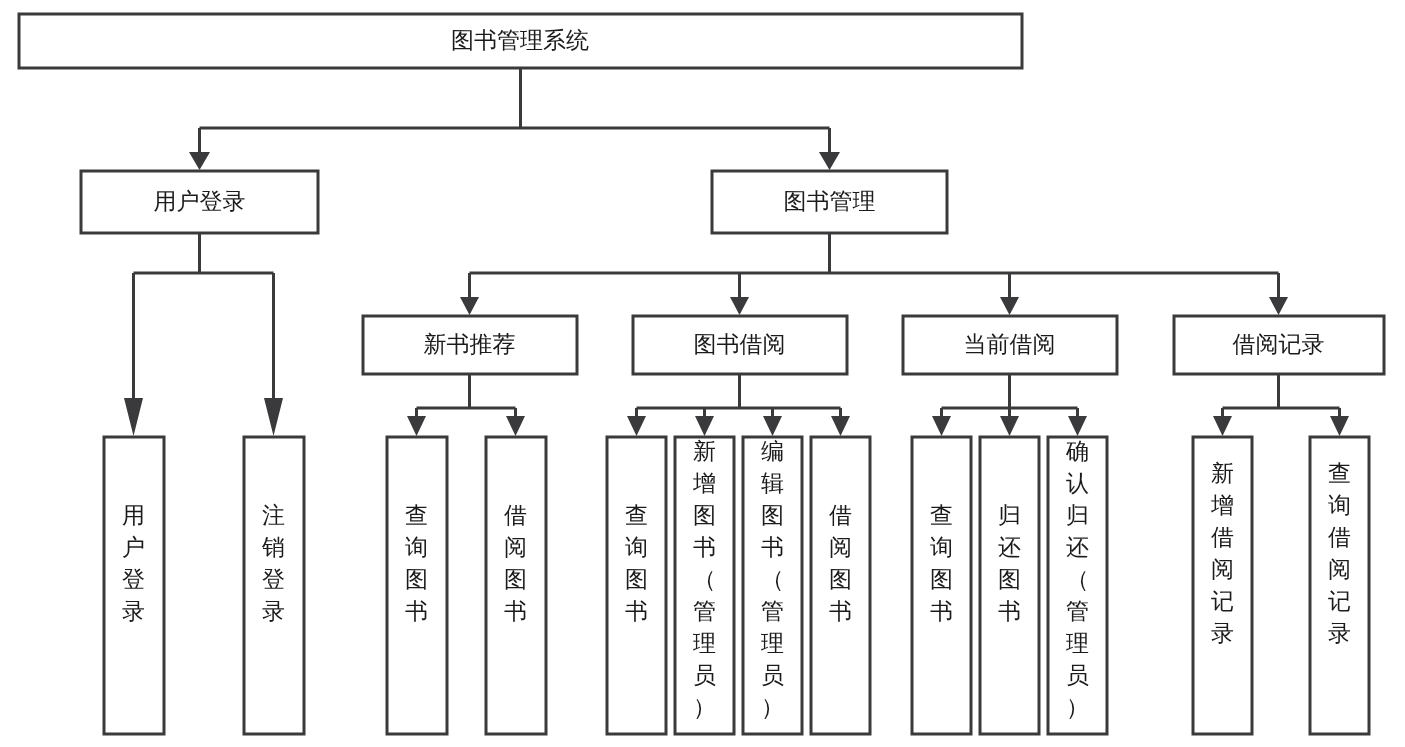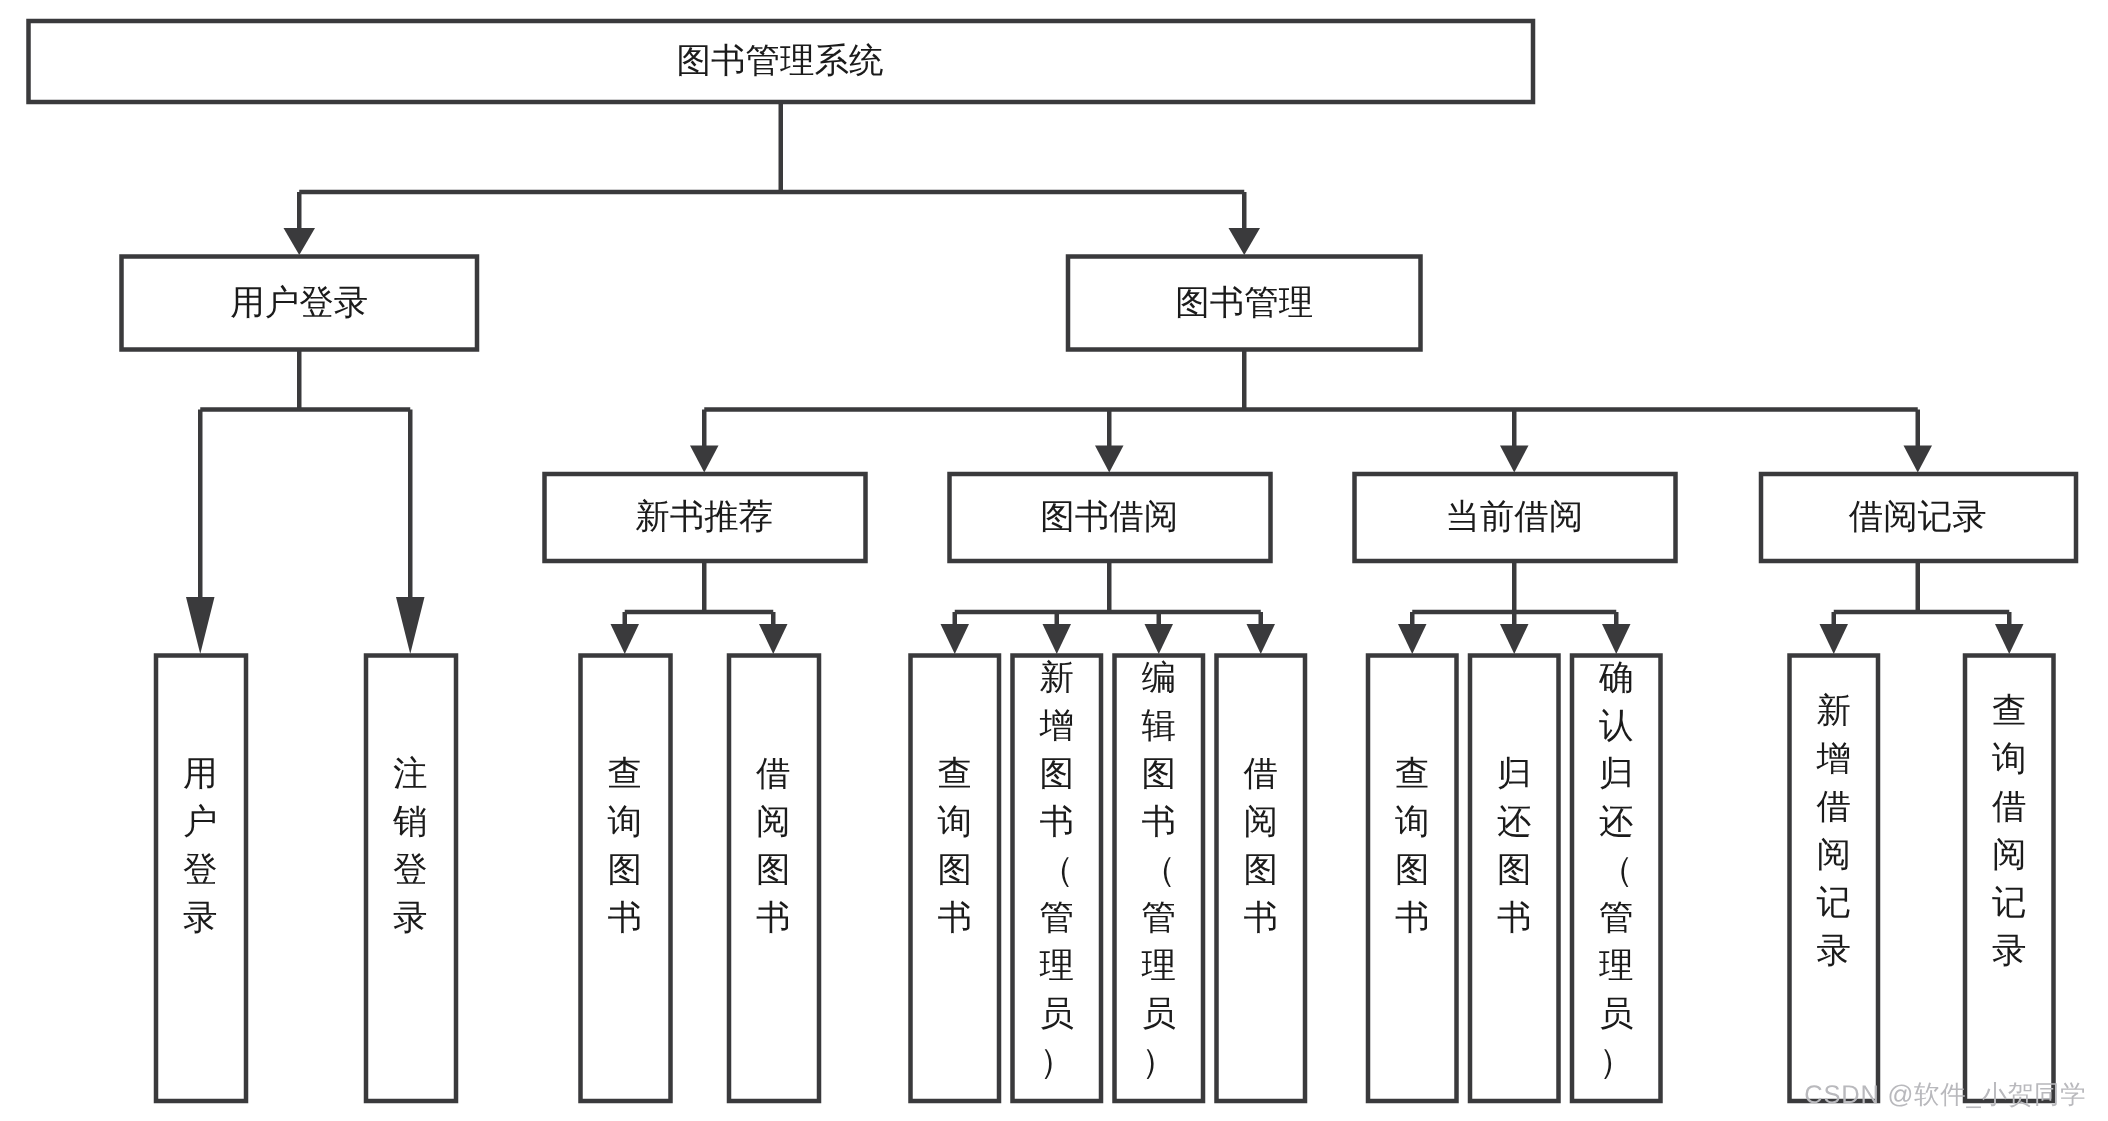--- a/index.html
+++ b/index.html
@@ -249,7 +249,6 @@
 
   </svg>
 
-  <div class="watermark-text">CSDN @软件_小贺同学</div>
 </div>
 
 </body></html>

